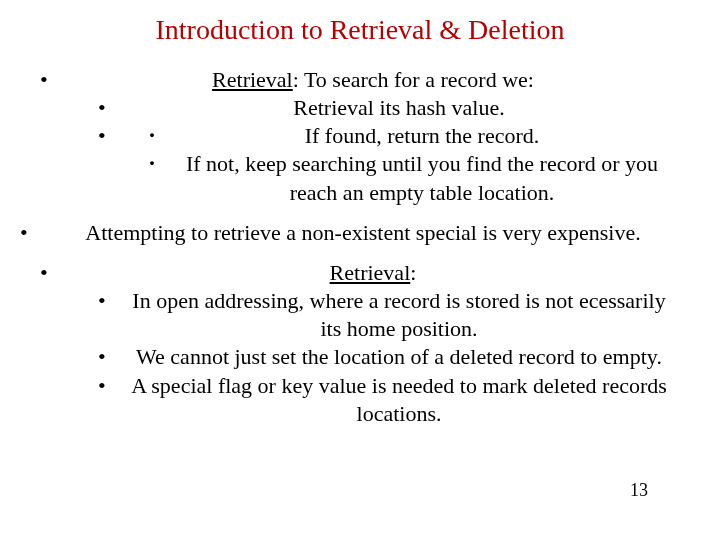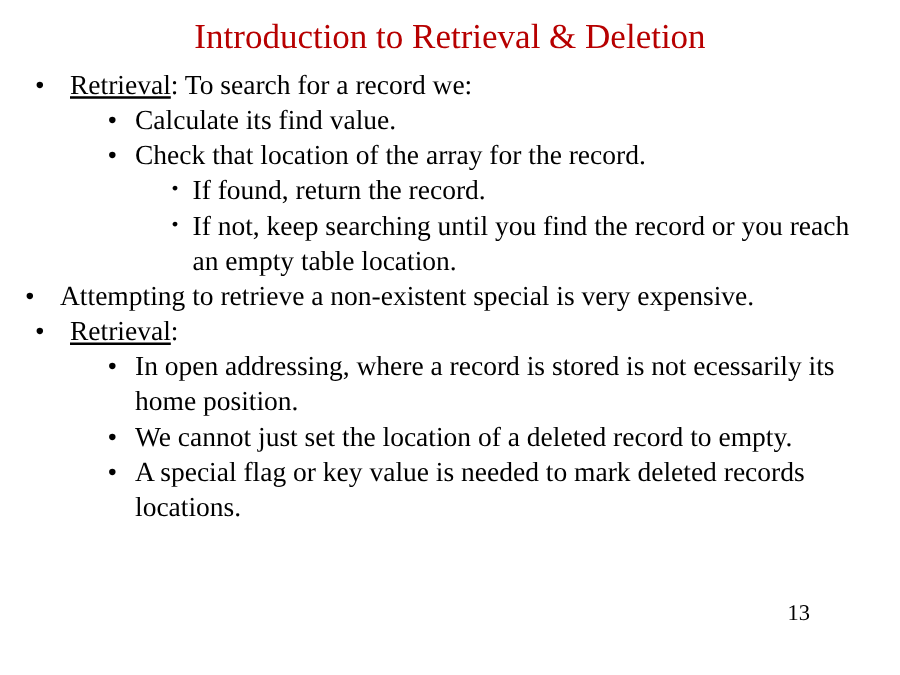--- a/index.html
+++ b/index.html
@@ -32,7 +32,7 @@
     line-height: 1.28;
   }
   ul.top { list-style: none; margin: 0 0 0 0; padding: 0; }
-  ul.top > li { position: relative; padding-left: 28px; margin: 0; }
+  ul.top > li { position: relative; padding-left: 28px; margin: 12px; text-align: center; }
   ul.top > li::before {
     content: "•";
     position: absolute; left: 0; top: 0;

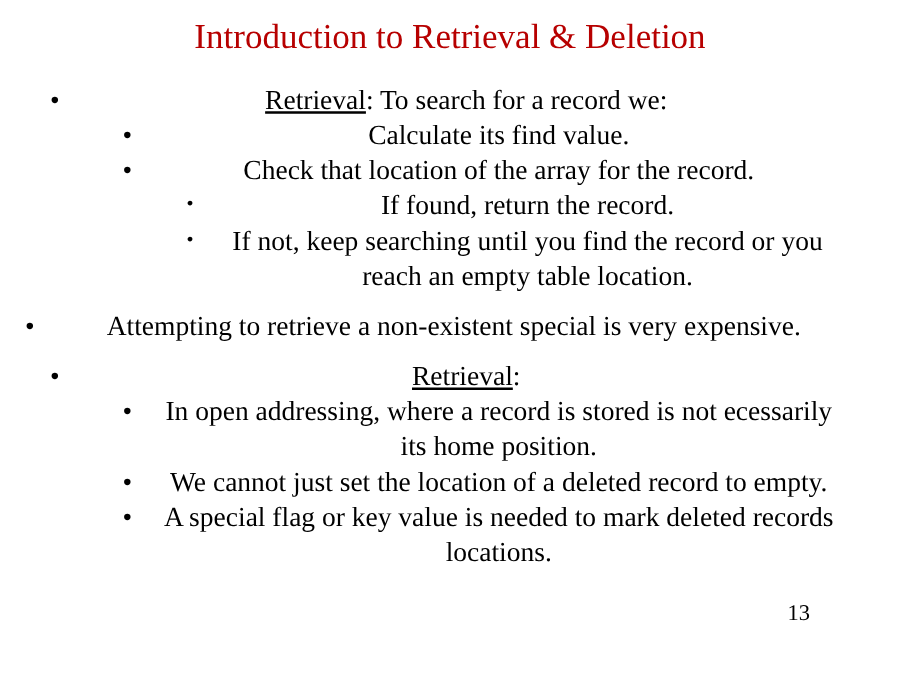--- a/index.html
+++ b/index.html
@@ -69,7 +69,7 @@
       <li>
         <span class="underline">Retrieval</span><span>: To search for a record we:</span>
         <ul class="mid">
-          <li>Calculate its find value.</li>
+          <li>Retrieval its hash value.</li>
           <li>
             <span>Check that location of the array for the record.</span>
             <ul class="inner">

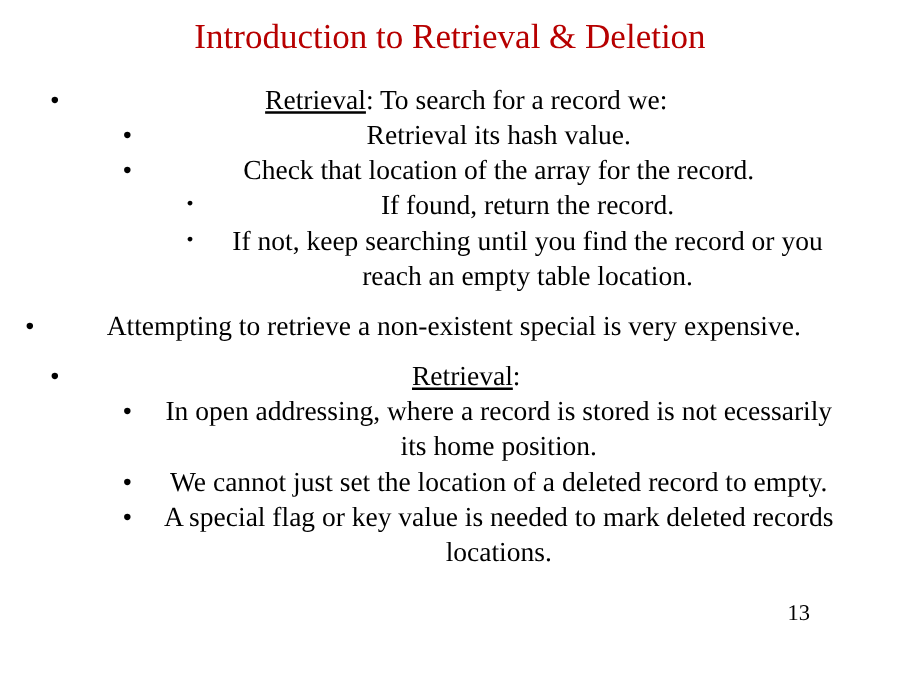--- a/index.html
+++ b/index.html
@@ -71,7 +71,6 @@
         <ul class="mid">
           <li>Retrieval its hash value.</li>
           <li>
-            <span>Check that location of the array for the record.</span>
             <ul class="inner">
               <li>If found, return the record.</li>
               <li>If not, keep searching until you find the record or  you reach an empty table location.</li>

